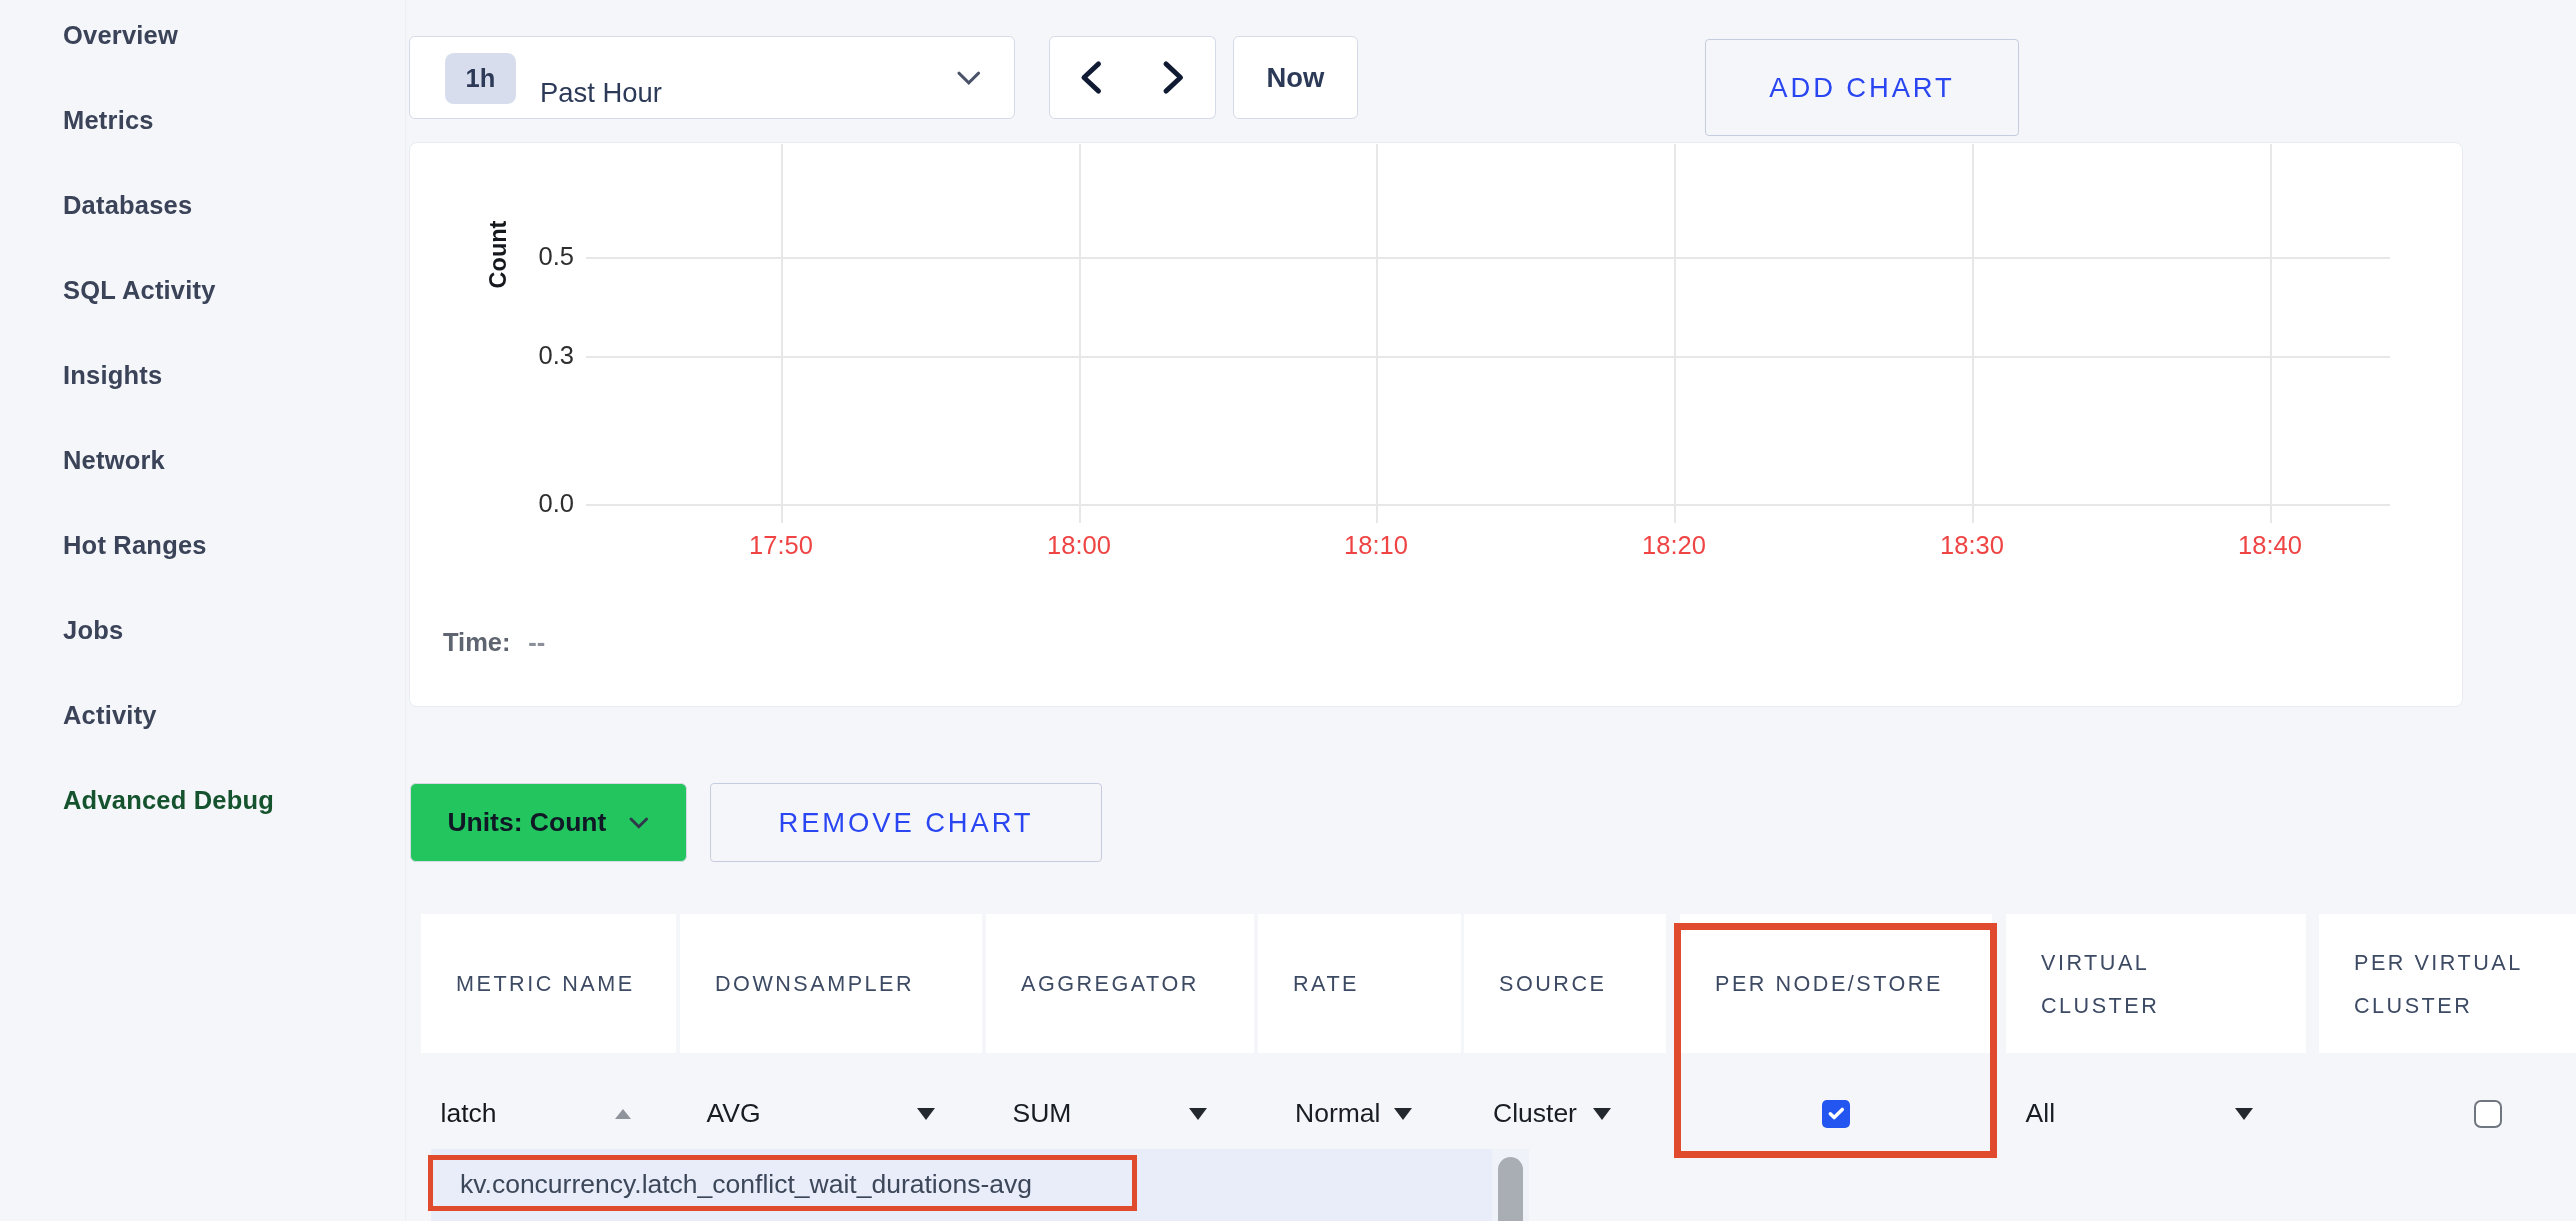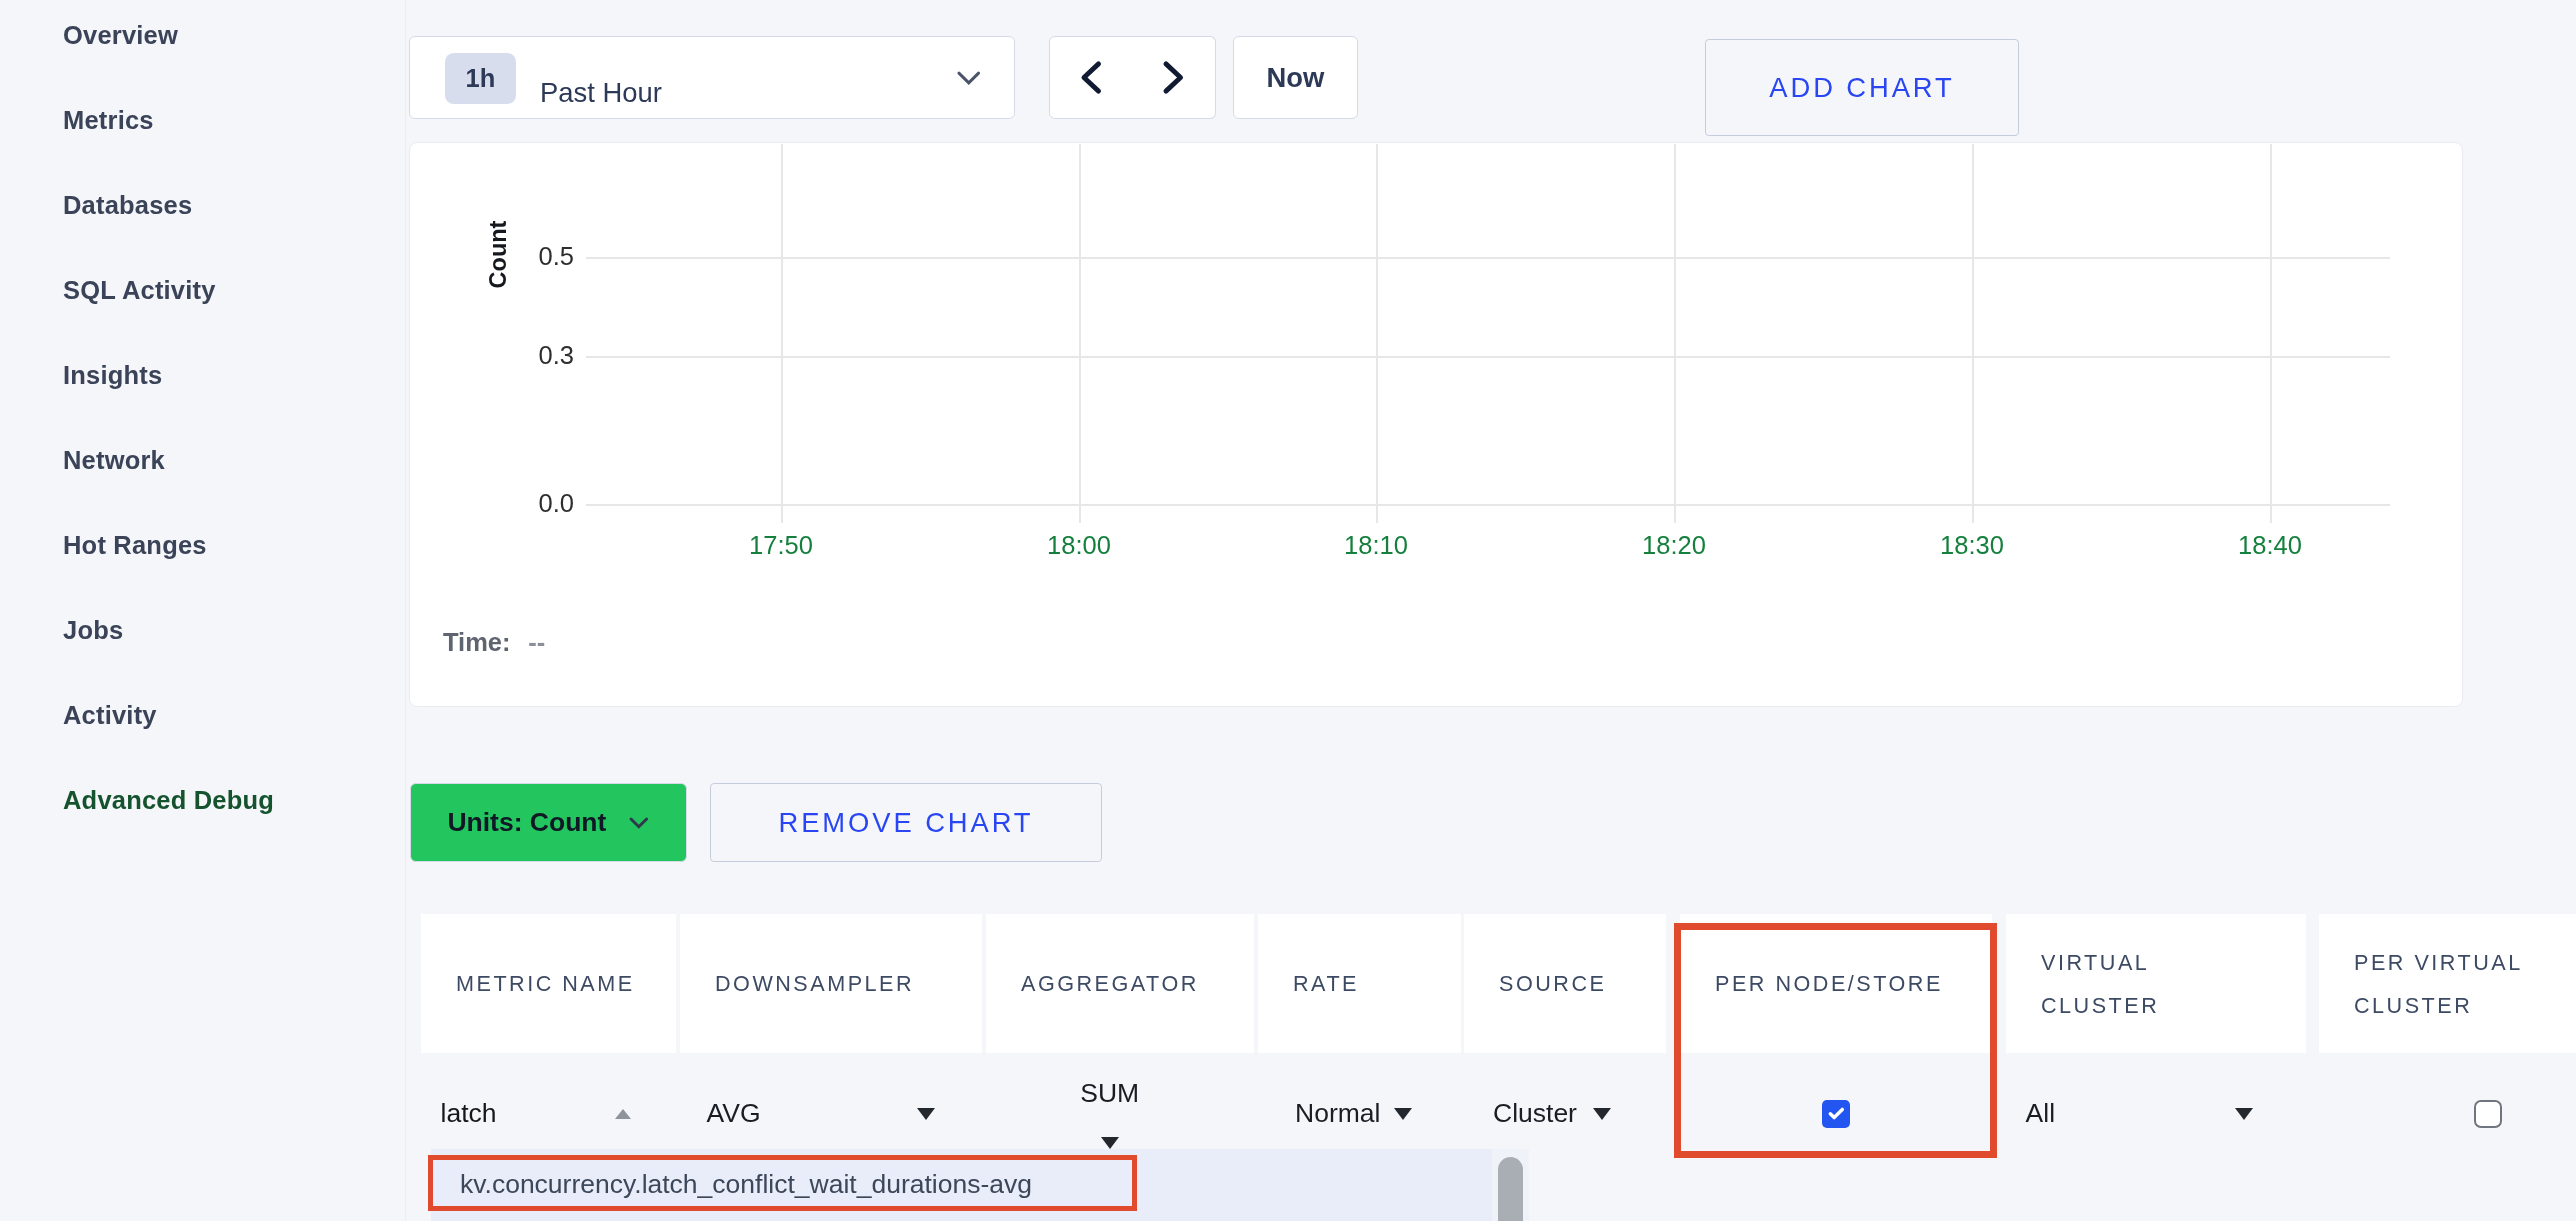--- a/index.html
+++ b/index.html
@@ -56,7 +56,7 @@
   .ytick { position:absolute; left:90px; width:74px; text-align:right;
     font-size:25.5px; color:#2e2e2e; }
   .xtick { position:absolute; top:388px; width:118px; margin-left:-59px; text-align:center;
-    font-size:25.5px; color:#15803d; }
+    font-size:25.5px; color:#ef4444; }
   .chart-footer { position:absolute; left:33px; top:485px; font-size:25.5px; }
   .time-label { font-weight:700; color:#5f6570; }
   .time-value { color:#8a8f99; font-weight:700; margin-left:17.6px; }

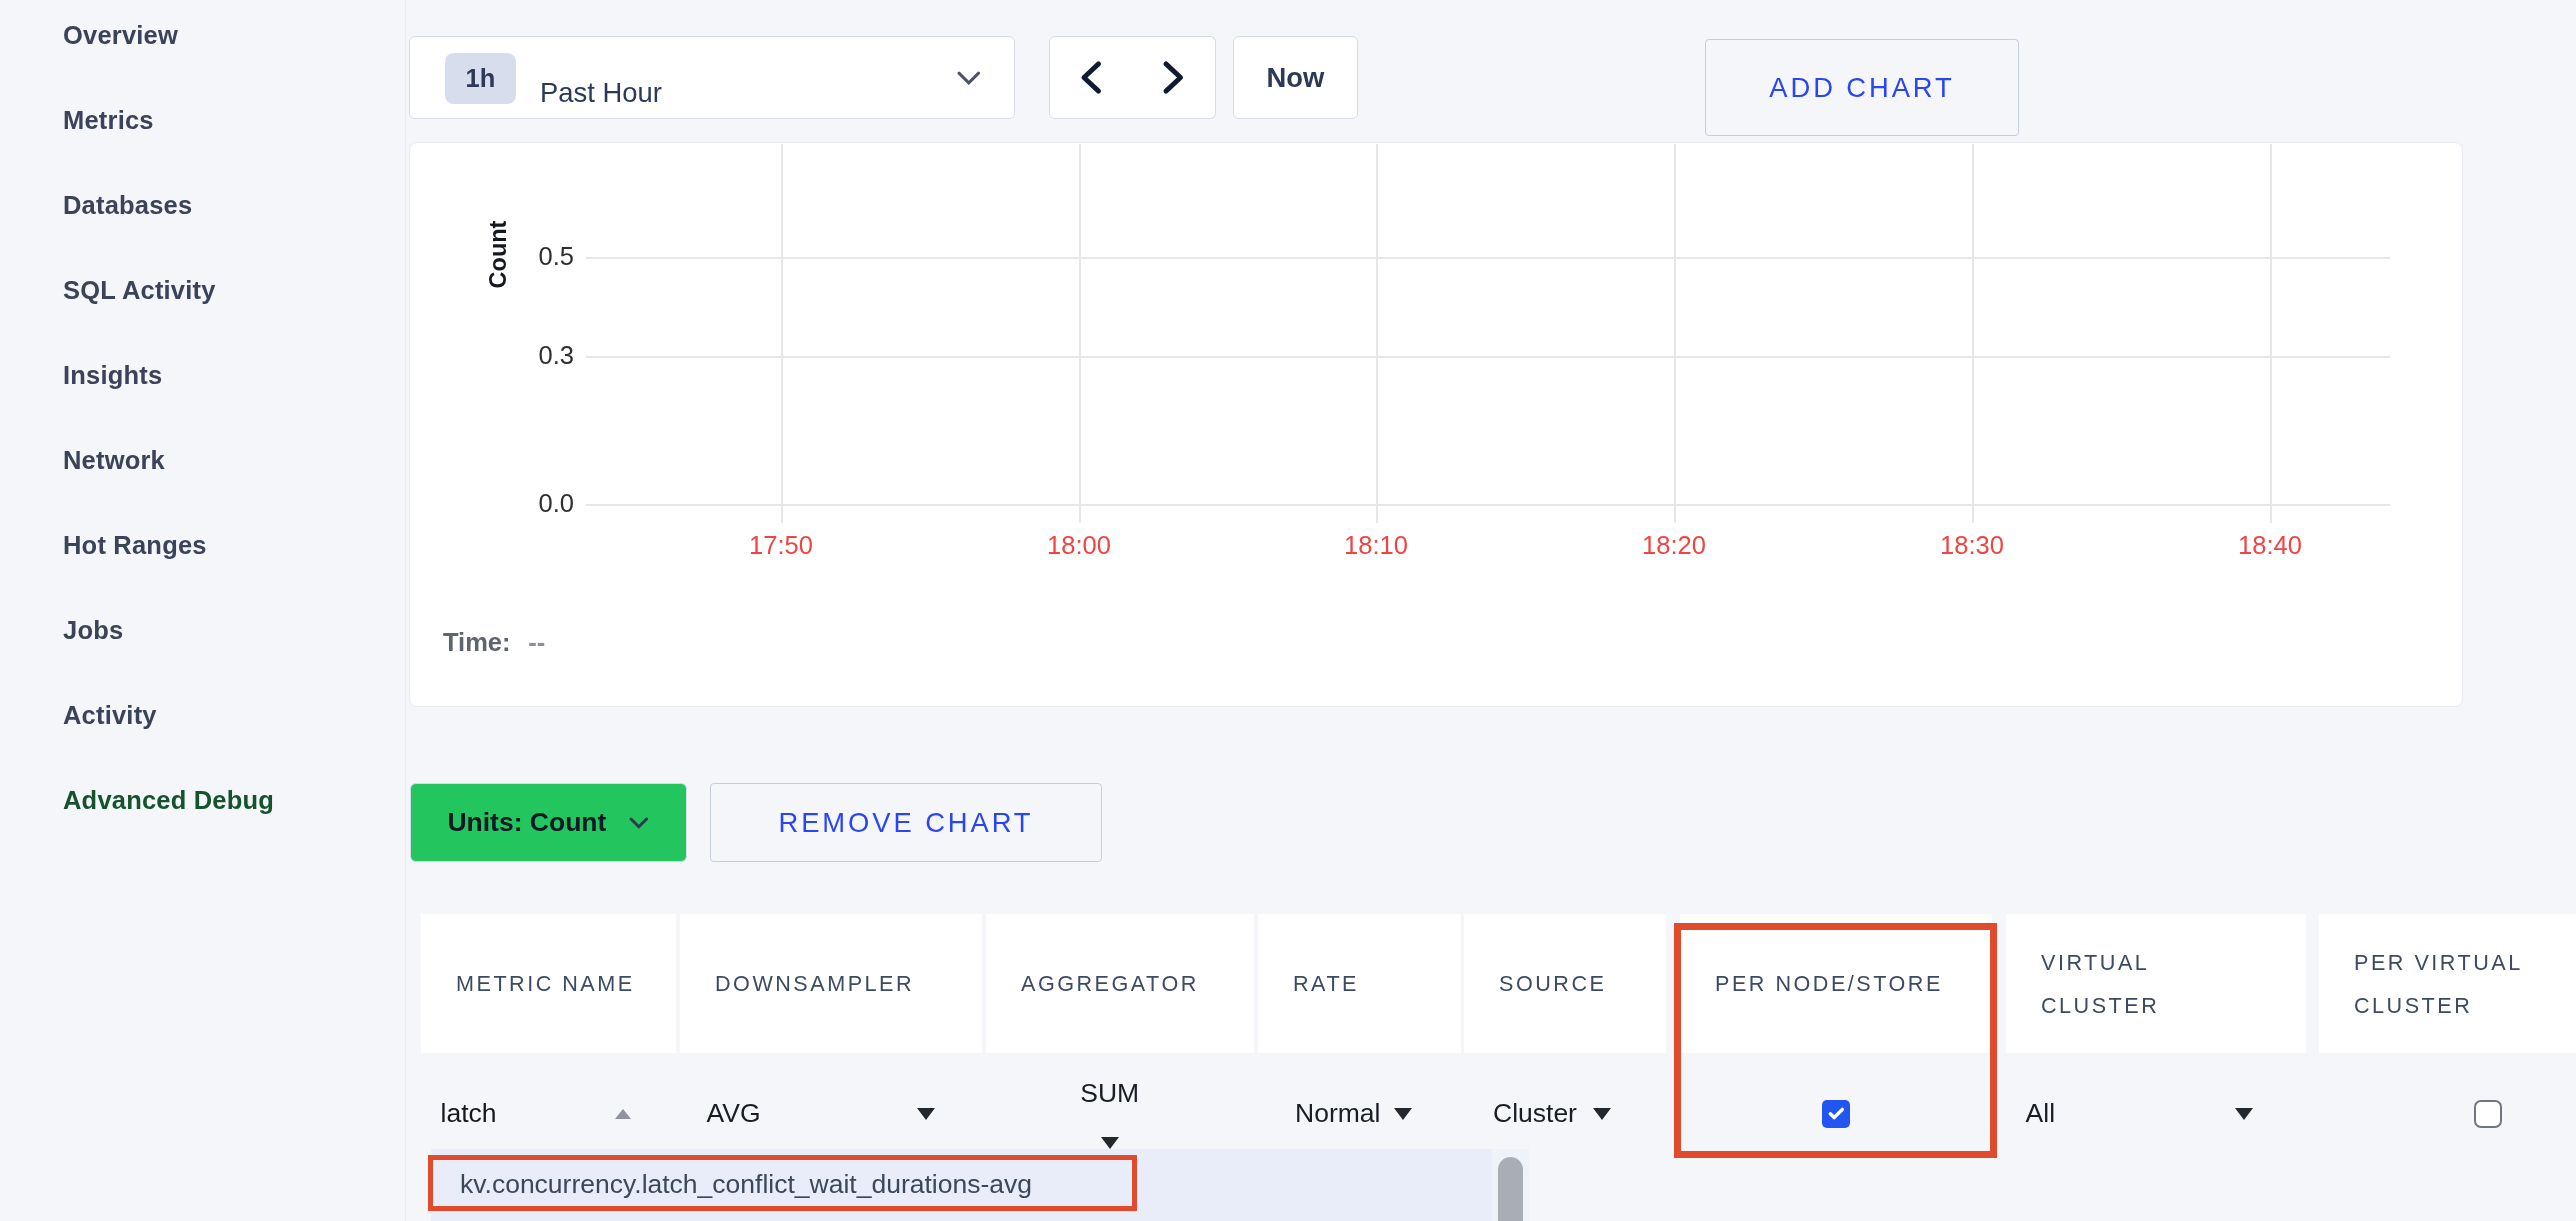--- a/index.html
+++ b/index.html
@@ -189,7 +189,7 @@
       <div class="hcell" style="left: 986px; width: 268px;">
         <span>AGGREGATOR</span>
       </div>
-      <div class="ctrl" style="left: 986px; width: 268px; padding-left: 26.5px; padding-right: 47px; justify-content: space-between; flex-direction: column;">
+      <div class="ctrl" style="left: 986px; width: 268px; padding-left: 26.5px; padding-right: 47px; justify-content: space-between;">
         <span>SUM</span>
         <div class="tri-down"></div>
       </div>

